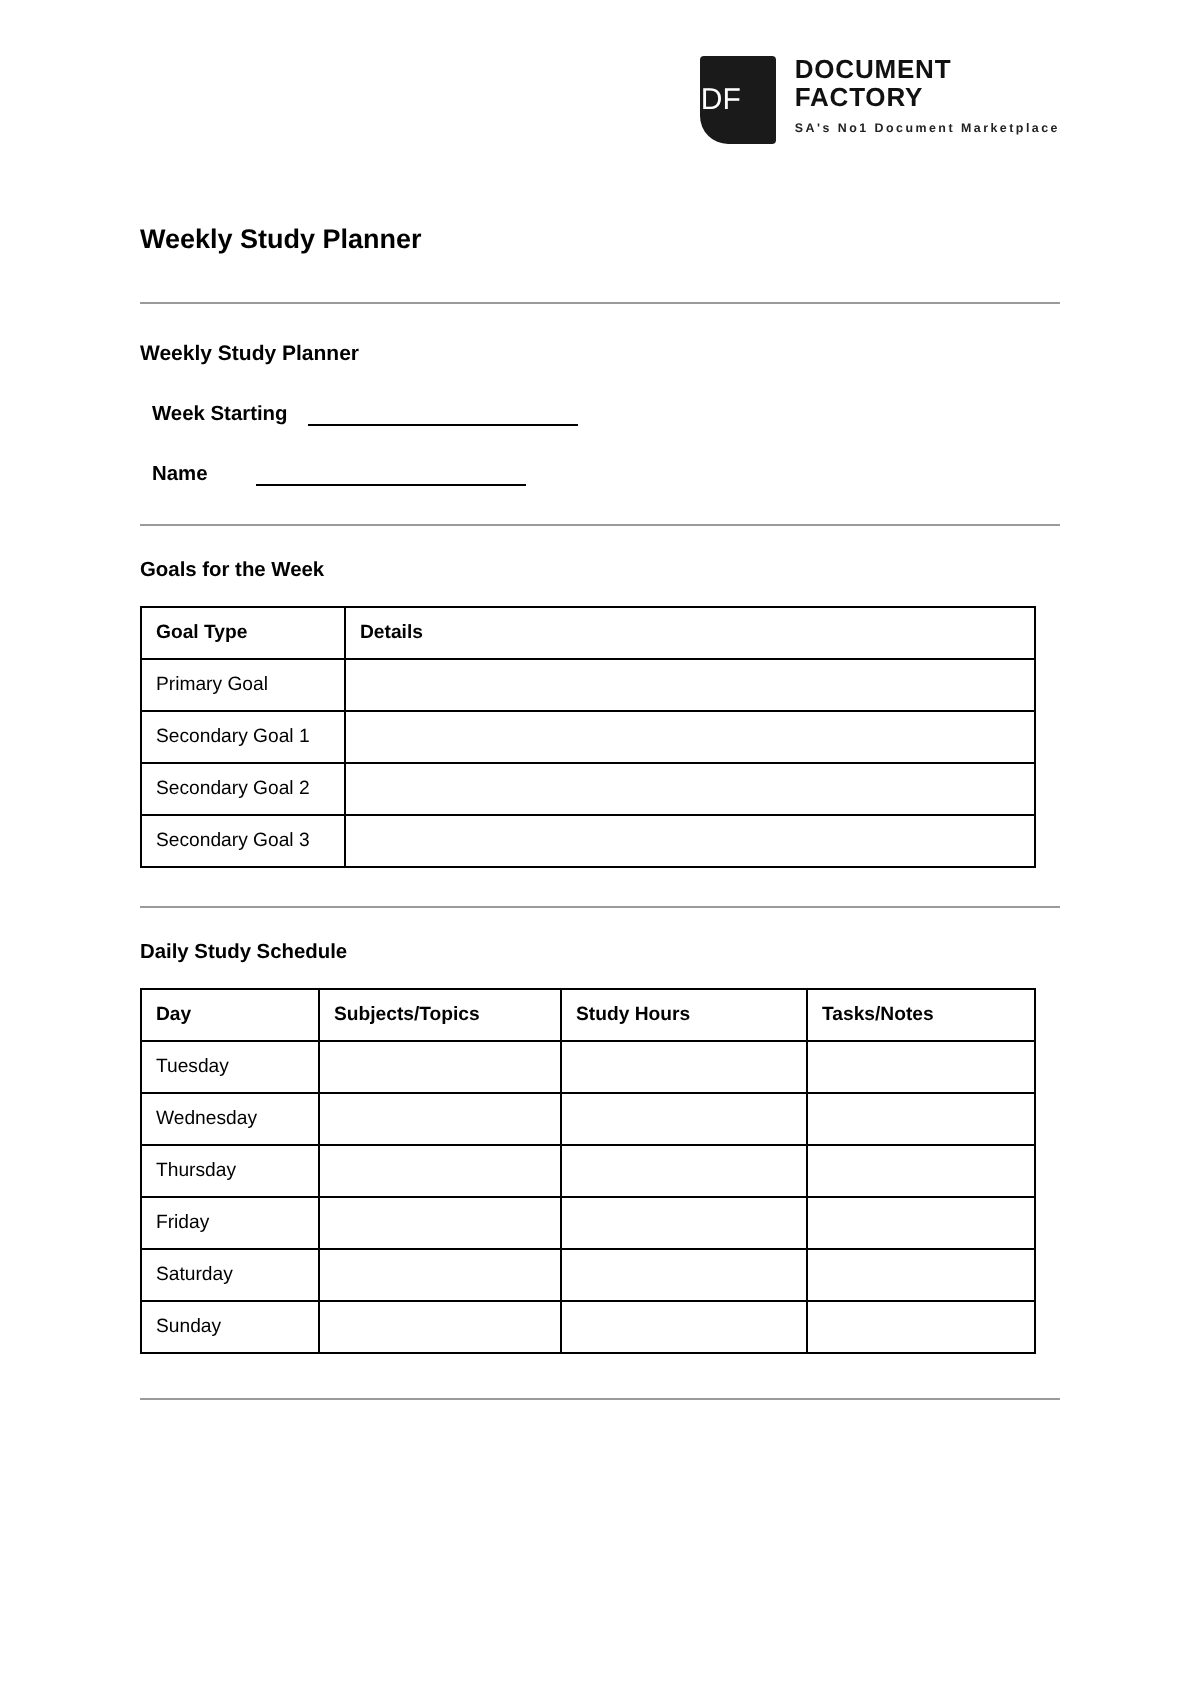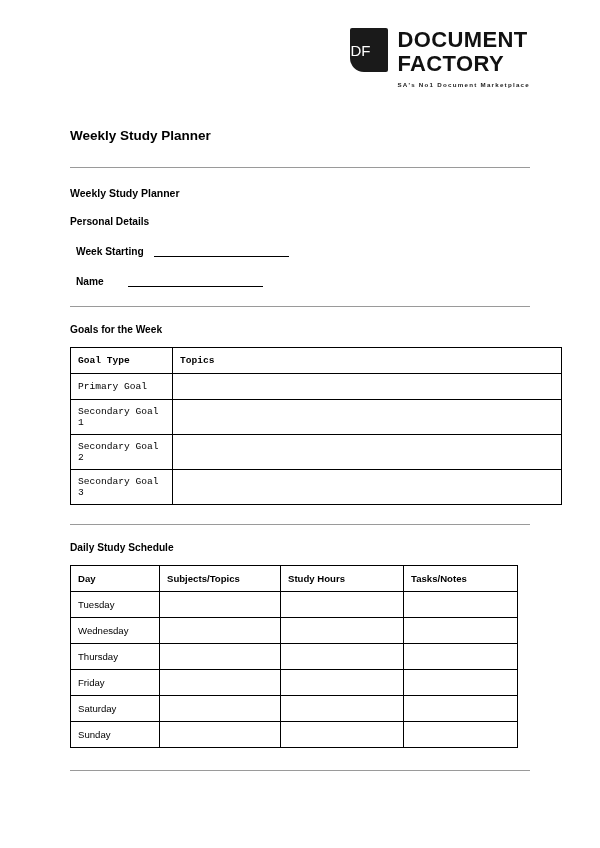--- a/index.html
+++ b/index.html
@@ -62,7 +62,7 @@
     justify-content: flex-start;
   }
   .logo-line1, .logo-line2 {
-    font-size: 22px;
+    font-size: 13px;
     font-weight: bold;
     letter-spacing: 0.4px;
     line-height: 1.08;

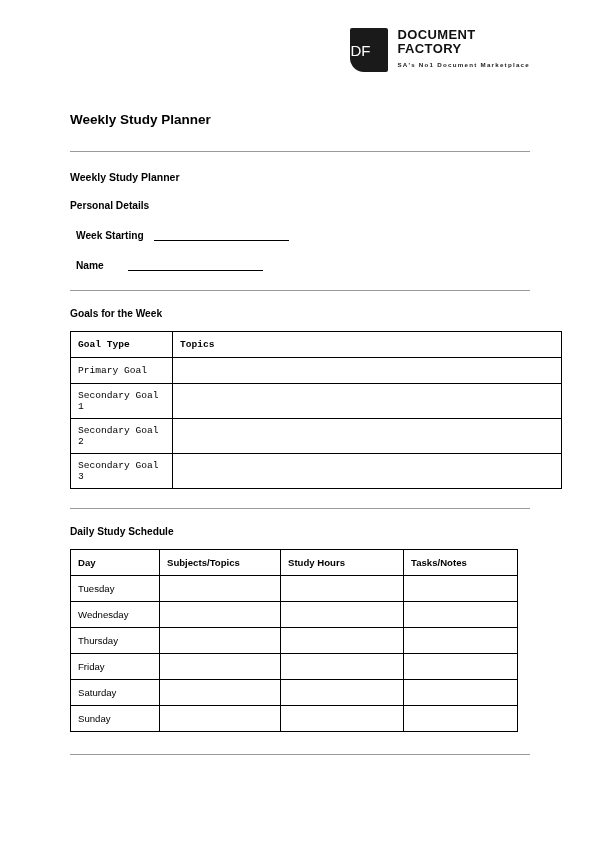--- a/index.html
+++ b/index.html
@@ -181,7 +181,6 @@
 
   <div class="section-head">Weekly Study Planner</div>
 
-  <div class="sub-head">Personal Details</div>
 
   <div class="field-row week">
     <span class="field-label">Week Starting</span>

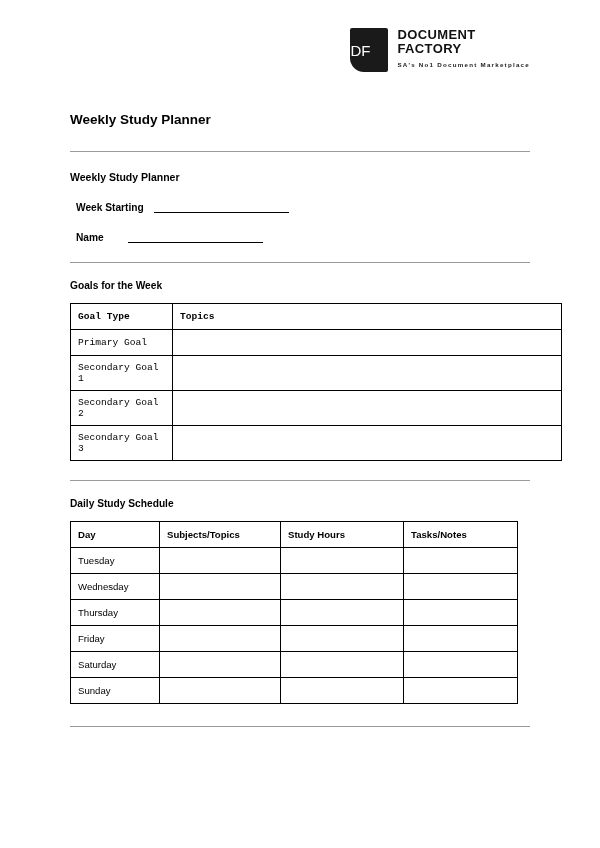--- a/index.html
+++ b/index.html
@@ -150,7 +150,7 @@
   .sched-table col.s1 { width: 89px; }
   .sched-table col.s2 { width: 121px; }
   .sched-table col.s3 { width: 123px; }
-  .goals-table { width: 492px; font-family: Liberation Mono, monospace; }
+  .goals-table { width: 448px; }
   .sched-table { width: 448px; }
   .cell-empty { height: 13px; }
 

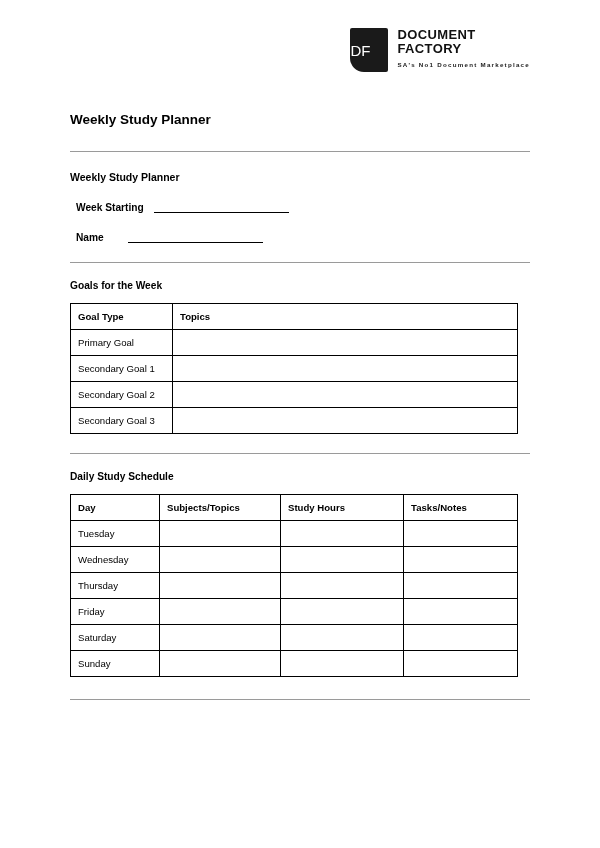--- a/index.html
+++ b/index.html
@@ -204,7 +204,7 @@
     <thead>
       <tr>
         <th>Goal Type</th>
-        <th>Topics</th>
+        <th>Details</th>
       </tr>
     </thead>
     <tbody>

